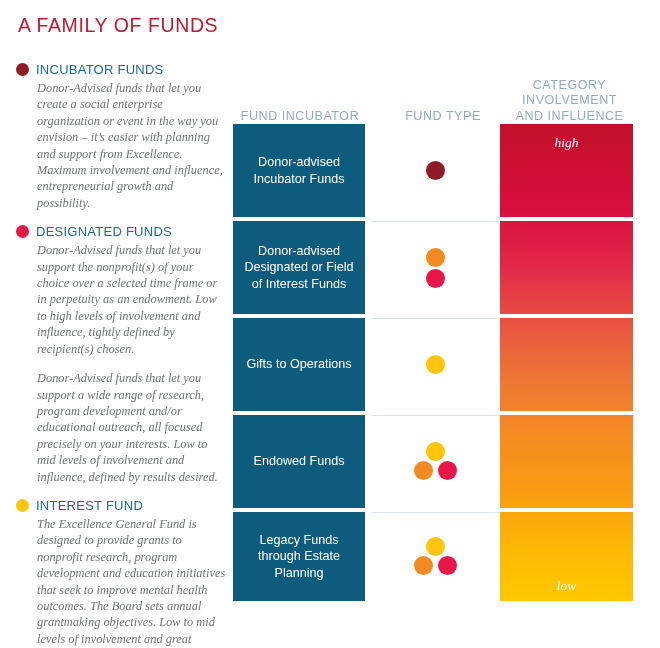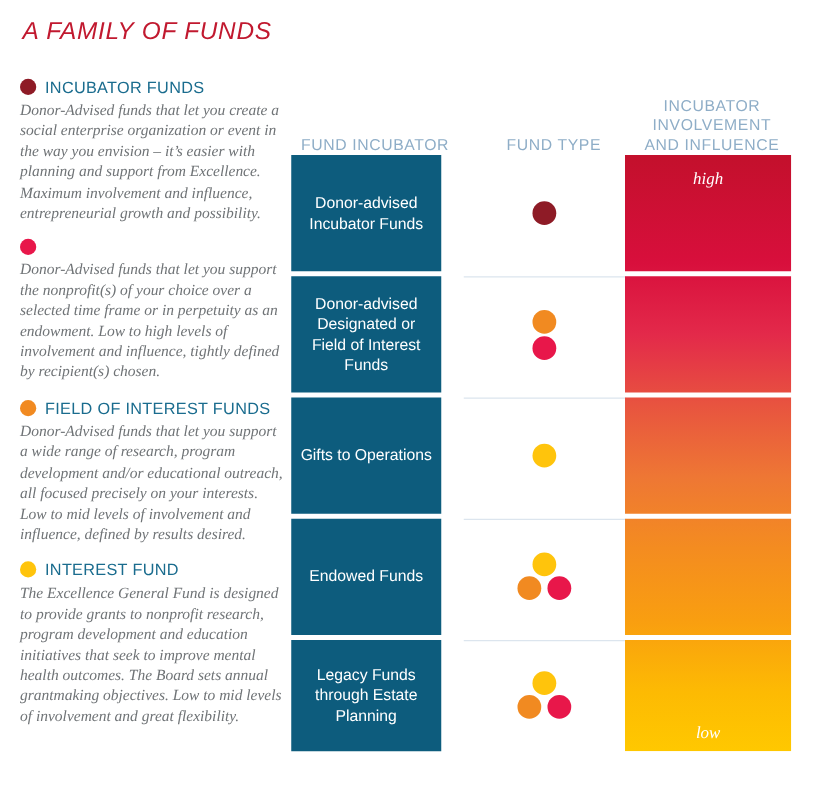--- a/index.html
+++ b/index.html
@@ -25,7 +25,6 @@
     letter-spacing: 0.6px;
     color: #C1192F;
     font-weight: 400;
-    font-style: italic;
   }
 
   

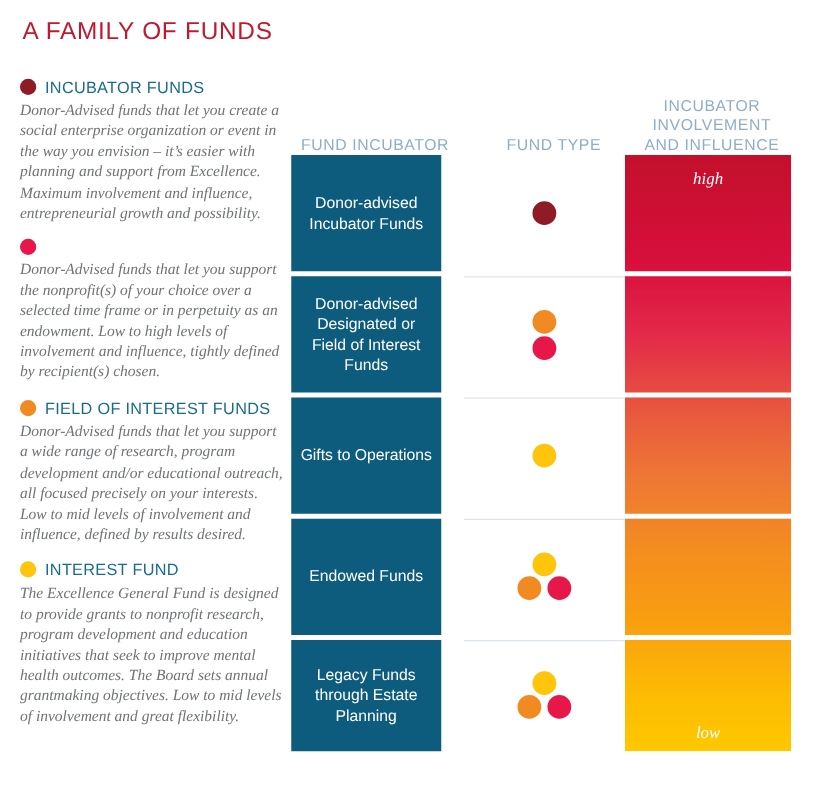--- a/index.html
+++ b/index.html
@@ -55,6 +55,7 @@
     white-space: nowrap;
   }
   .legend-desc {
+    margin-left: 21px;
     font-family: "Liberation Serif", serif;
     font-style: italic;
     font-size: 12.4px;

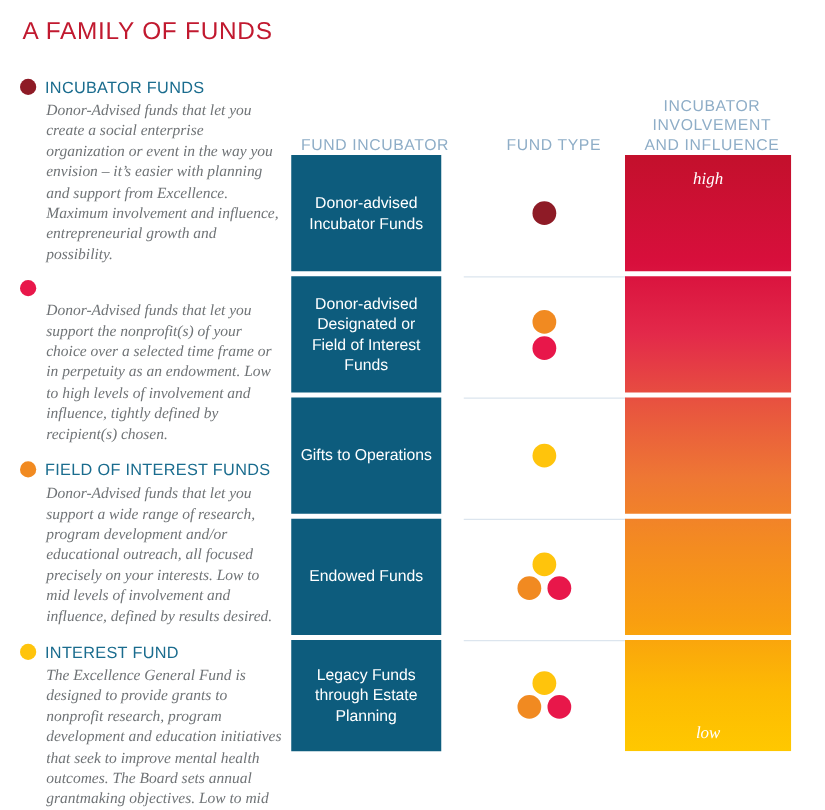--- a/index.html
+++ b/index.html
@@ -248,7 +248,7 @@
     <div class="col-head c1">FUND INCUBATOR</div>
     <div class="col-head c2">FUND TYPE</div>
     <div class="col-head c3">
-      <div>INCUBATOR</div>
+      <div>CATEGORY</div>
       <div>INVOLVEMENT</div>
       <div>AND INFLUENCE</div>
     </div>

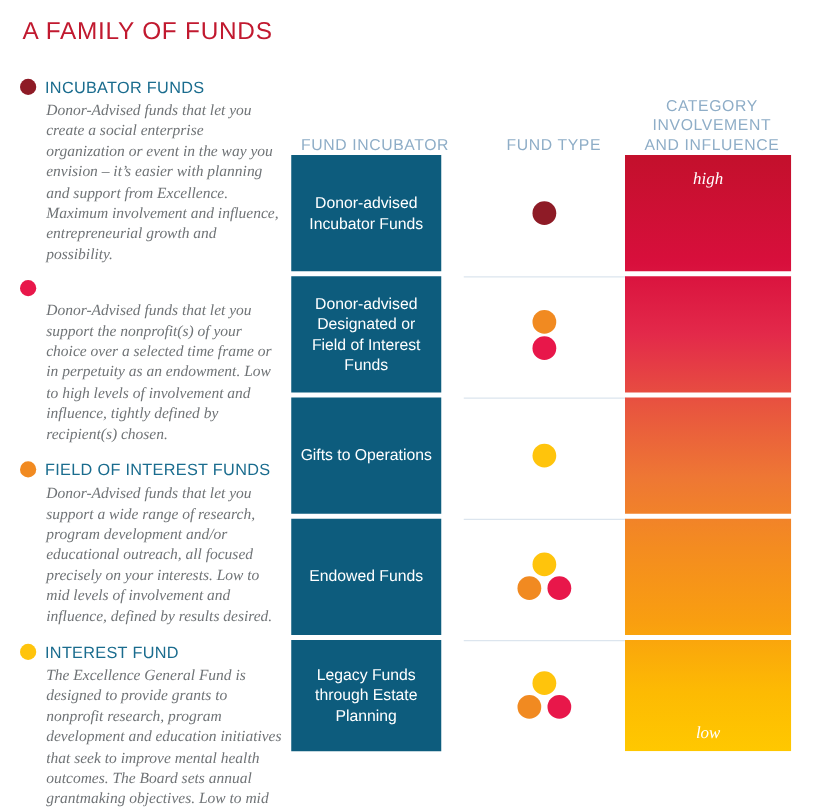--- a/index.html
+++ b/index.html
@@ -111,7 +111,7 @@
     left: 0;
     top: 0;
     bottom: 0;
-    width: 120px;
+    width: 132px;
     background: #0D5C7D;
     color: #ffffff;
     display: flex;

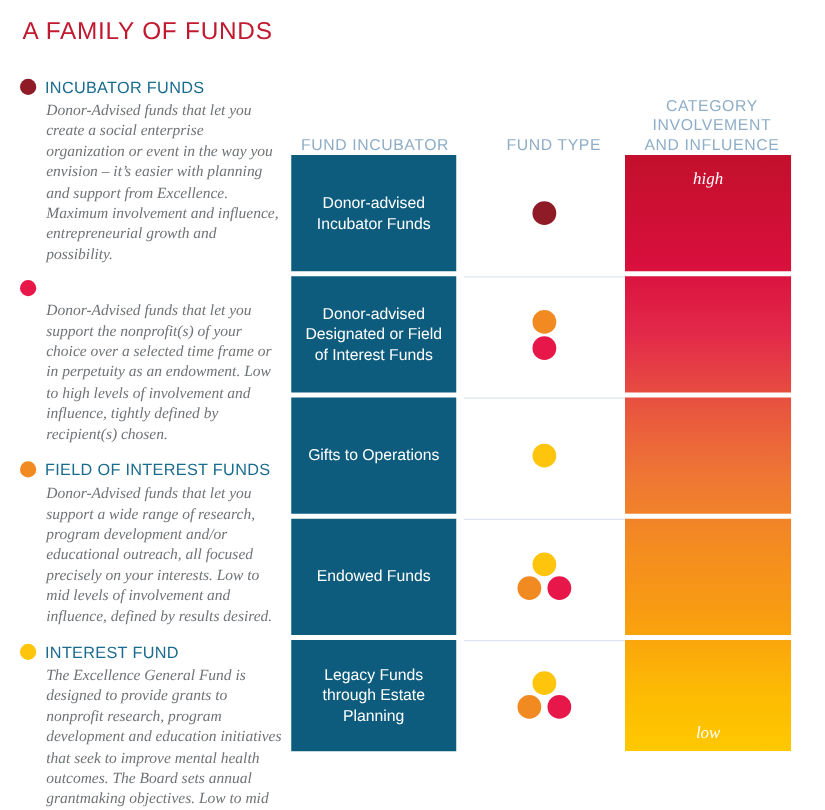--- a/index.html
+++ b/index.html
@@ -221,6 +221,7 @@
   <div class="legend-entry">
     <div class="legend-head">
       <span class="legend-dot" style="background:#E8174A"></span>
+      <span class="legend-title">DESIGNATED FUNDS</span>
     </div>
     <div class="legend-desc">Donor-Advised funds that let you support the nonprofit(s) of your choice over a selected time frame or in perpetuity as an endowment. Low to high levels of involvement and influence, tightly defined by recipient(s) chosen.</div>
   </div>

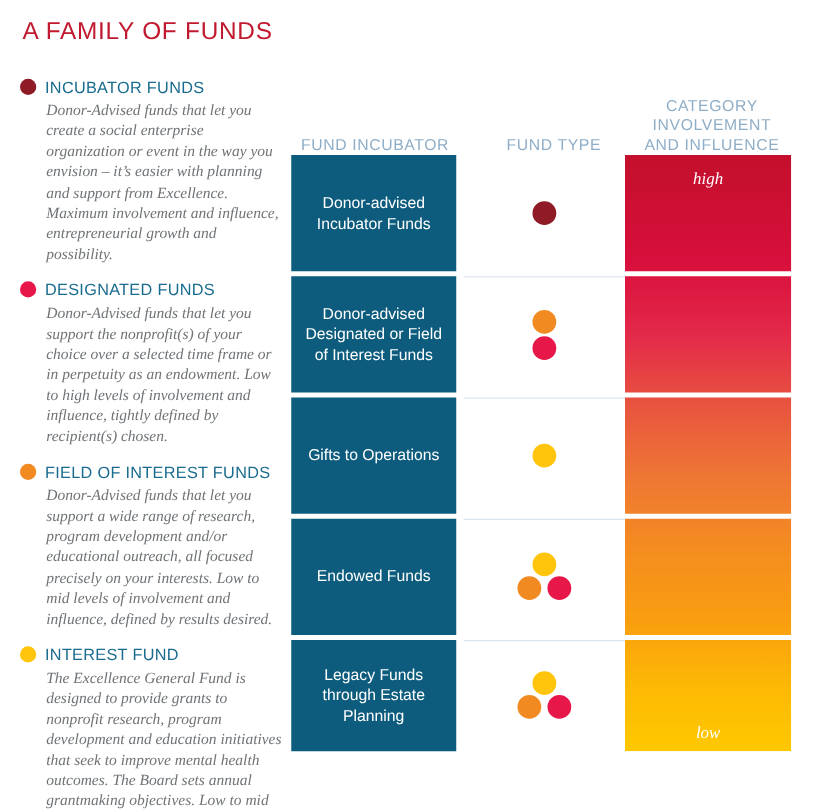--- a/index.html
+++ b/index.html
@@ -227,10 +227,6 @@
   </div>
 
   <div class="legend-entry">
-    <div class="legend-head">
-      <span class="legend-dot" style="background:#F18A21"></span>
-      <span class="legend-title">FIELD OF INTEREST FUNDS</span>
-    </div>
     <div class="legend-desc">Donor-Advised funds that let you support a wide range of research, program development and/or educational outreach, all focused precisely on your interests. Low to mid levels of involvement and influence, defined by results desired.</div>
   </div>
 

